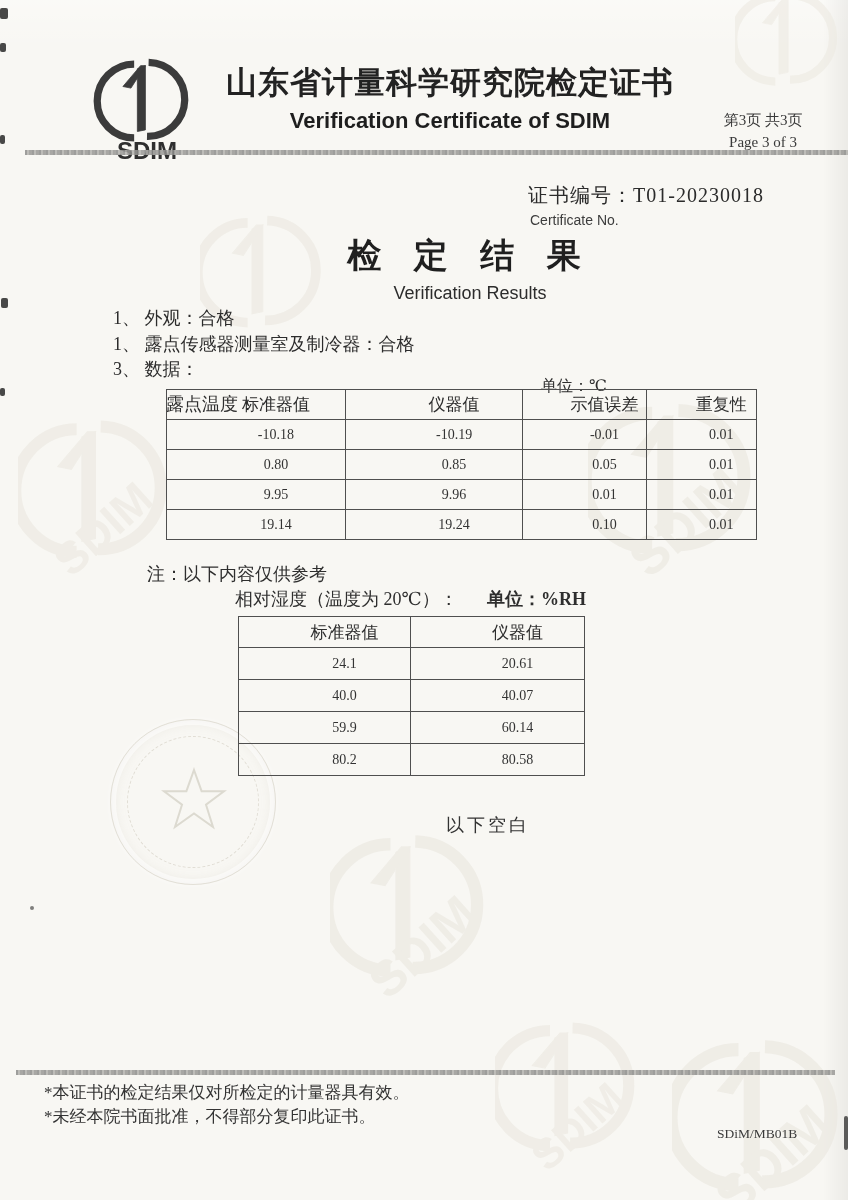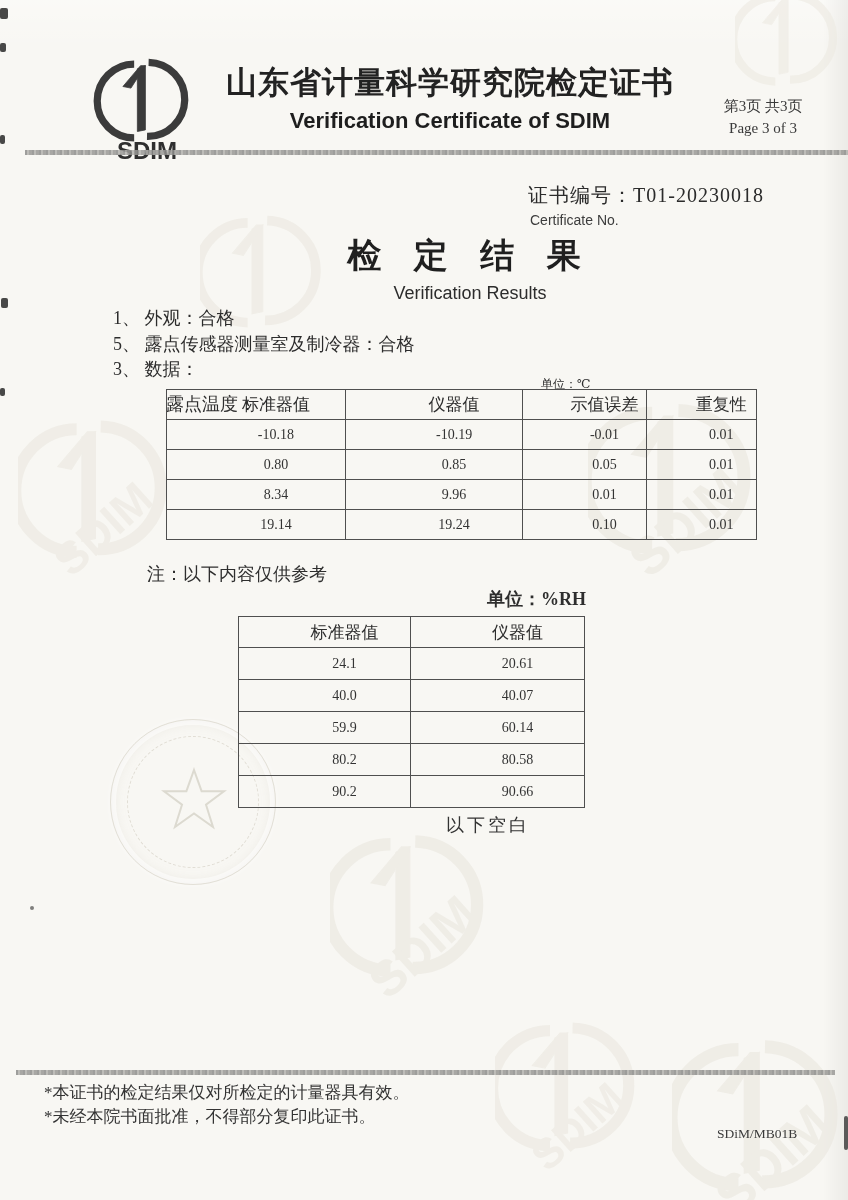--- a/index.html
+++ b/index.html
@@ -22,7 +22,7 @@
     font-size:31px; font-weight:bold; letter-spacing:1px; color:#222; }
   .title-en { left:200px; top:108px; width:500px; text-align:center;
     font-size:22px; font-weight:bold; color:#1e1e1e; }
-  .page-info { left:693px; top:95px; width:140px; text-align:center;
+  .page-info { left:693px; top:109px; width:140px; text-align:center;
     font-size:15px; color:#3a3a3a; line-height:22px; }
   .rule { height:5px;
     background:repeating-linear-gradient(90deg,#8e8e8c 0 2px,#b3b2ae 2px 4px,#9a9996 4px 7px);

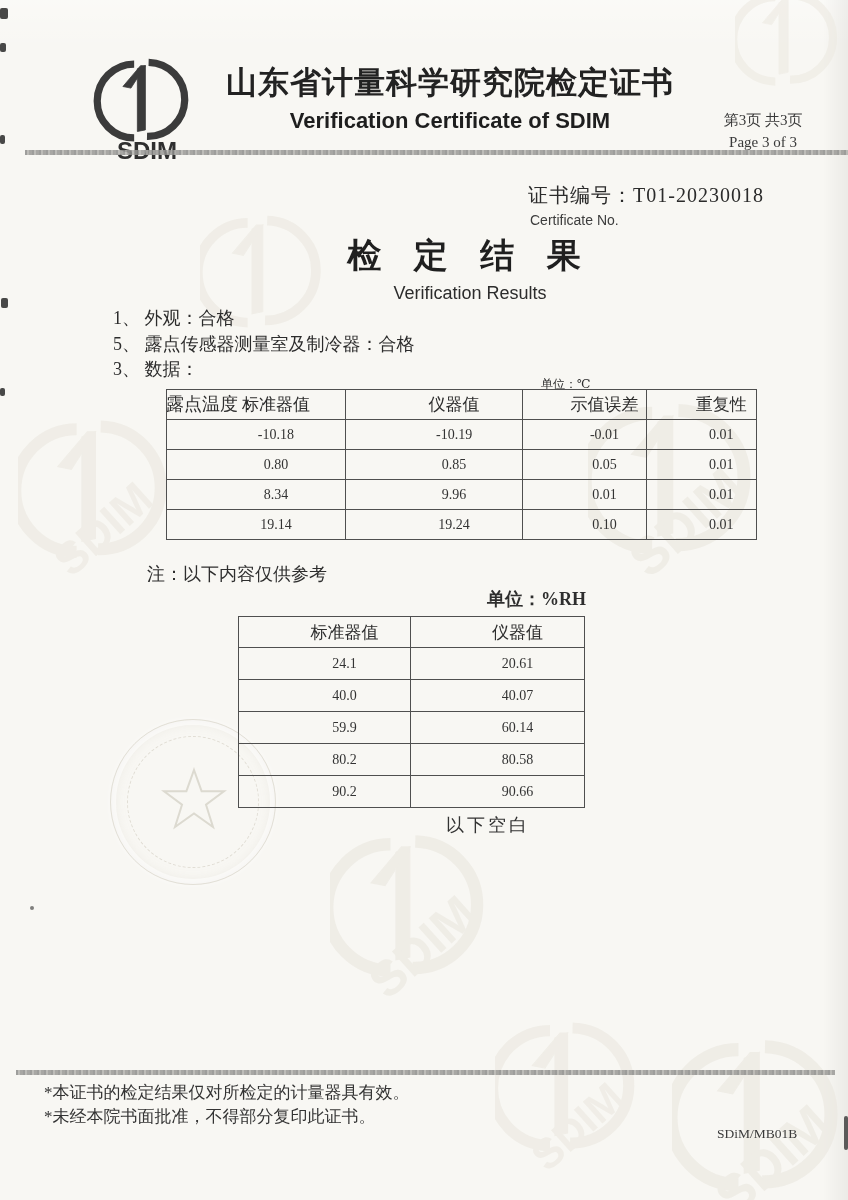--- a/index.html
+++ b/index.html
@@ -165,7 +165,7 @@
 
   <div class="abs res-list">
       <div>1、 外观：合格</div>
-      <div>5、 露点传感器测量室及制冷器：合格</div>
+      <div>1、 露点传感器测量室及制冷器：合格</div>
       <div>3、 数据：</div>
     </div>
 

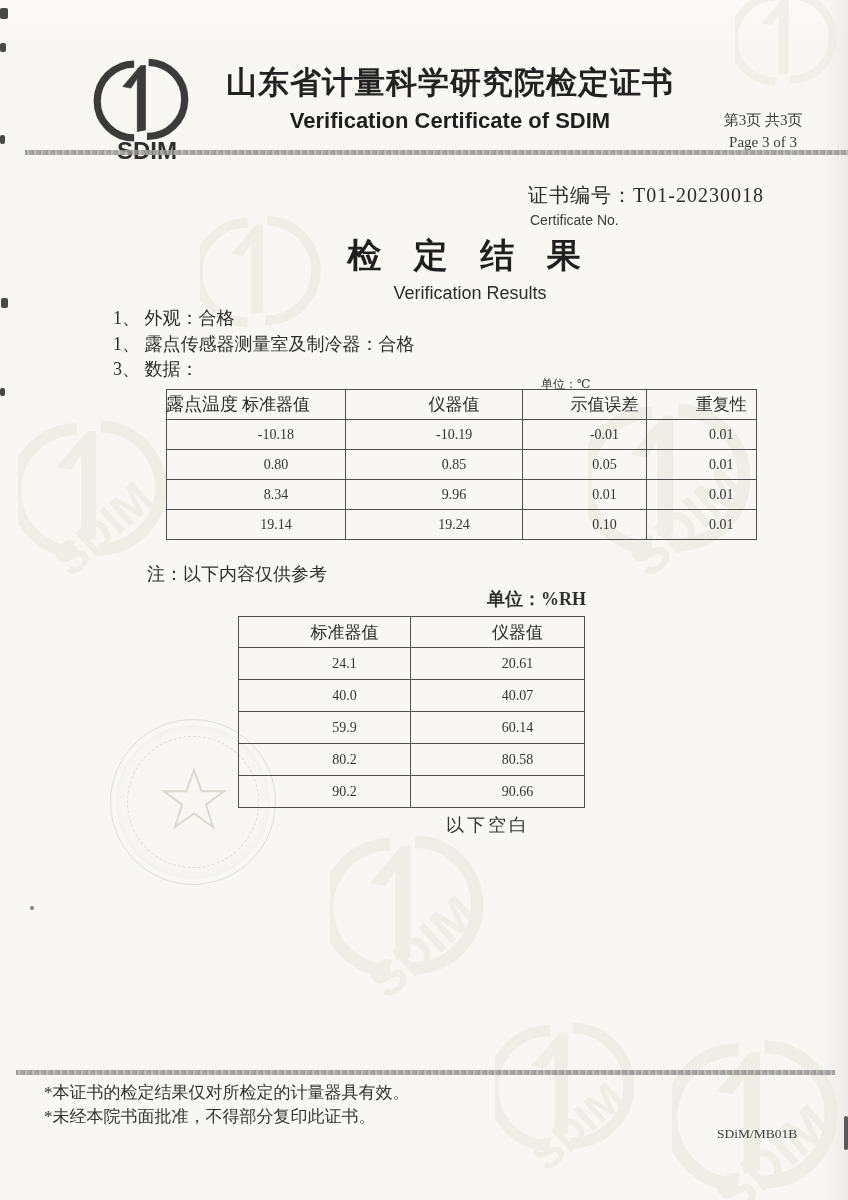--- a/index.html
+++ b/index.html
@@ -42,7 +42,7 @@
   .res-list { left:113px; top:306px; font-size:18px; line-height:25.5px; color:#2c2c2c; }
 
   .cap1-label { left:166px; top:376px; font-size:18px;margin-top:16px; }
-  .cap1-unit  { left:541px; top:376px; font-size:12px; }
+  .cap1-unit  { left:541px; top:376px; font-size:16px; }
 
   table { border-collapse:collapse; table-layout:fixed; }
   table, th, td { border:1px solid #4f4f4f;padding-left:40px; }

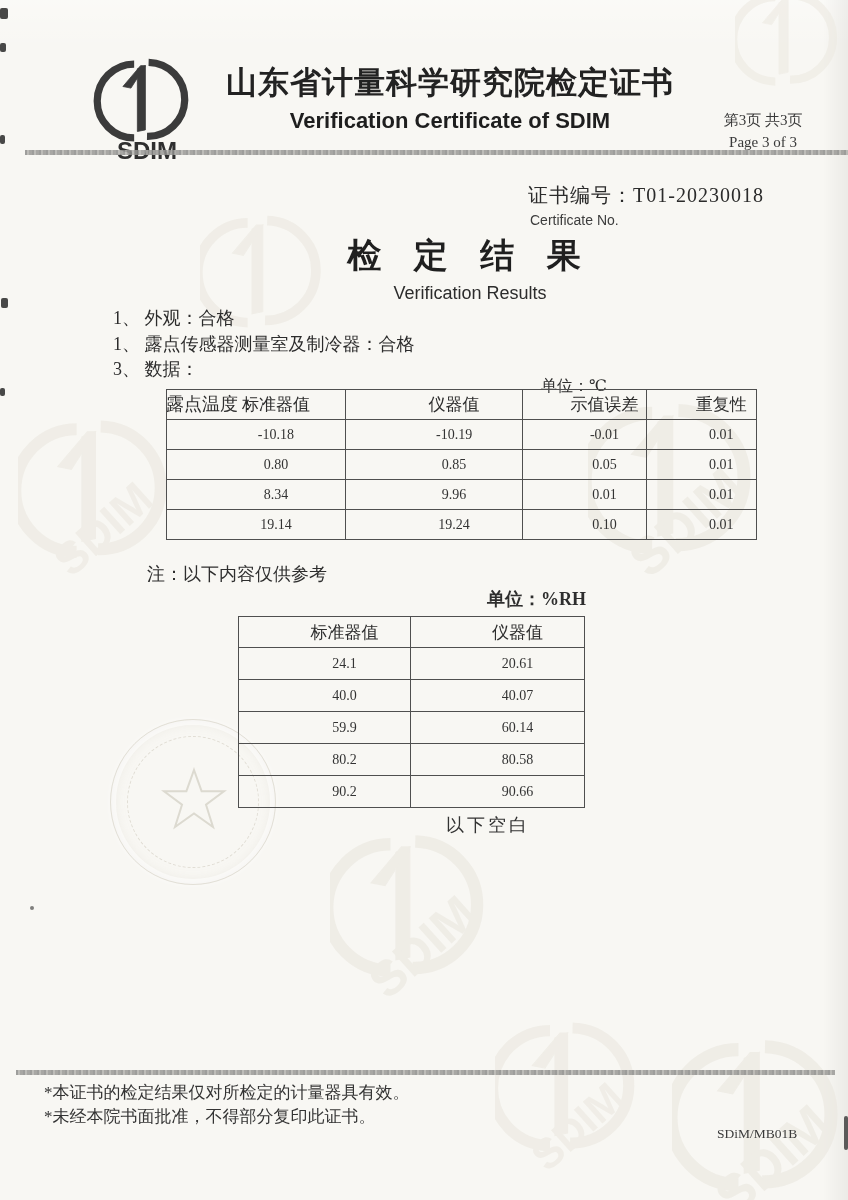--- a/index.html
+++ b/index.html
@@ -200,7 +200,7 @@
           <td>0.01</td>
         </tr>
         <tr>
-          <td>8.34</td>
+          <td>9.95</td>
           <td>9.96</td>
           <td>0.01</td>
           <td>0.01</td>

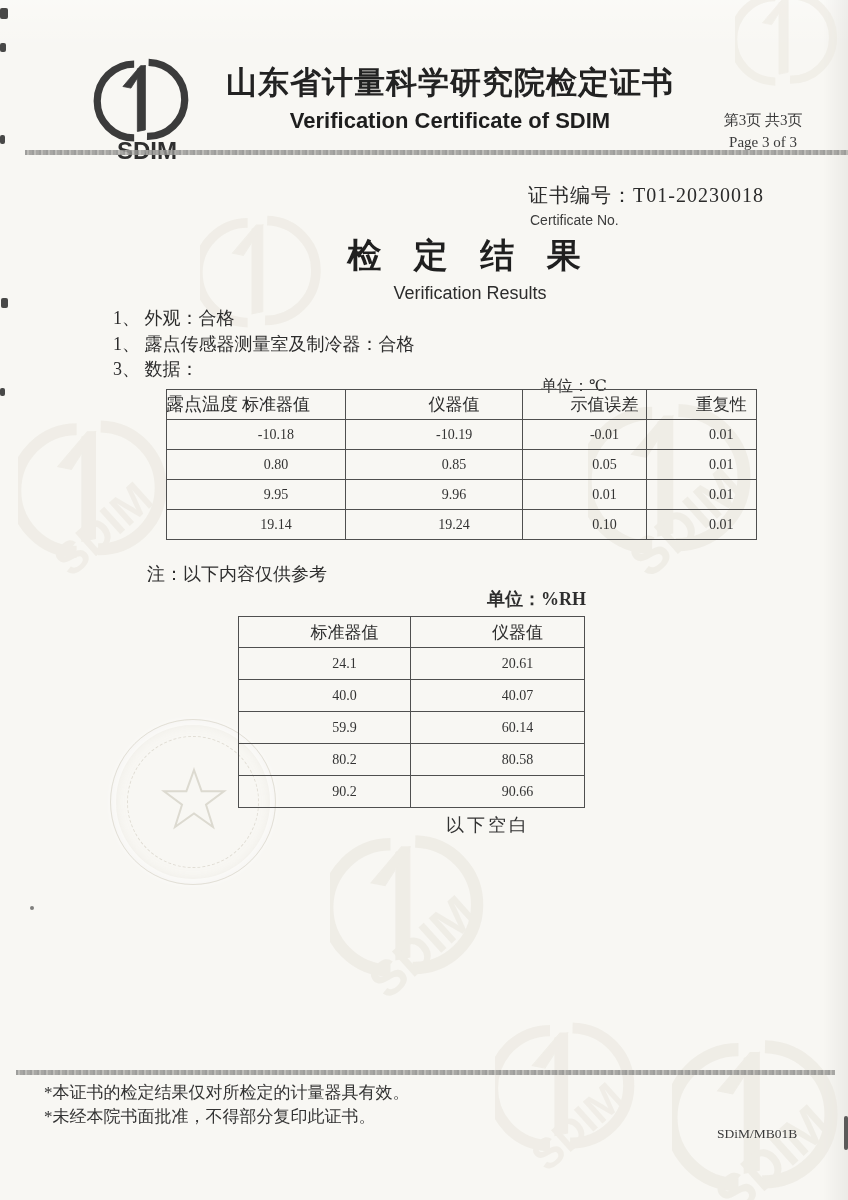--- a/index.html
+++ b/index.html
@@ -215,6 +215,7 @@
   </table>
 
   <div class="abs note-line">注：以下内容仅供参考</div>
+  <div class="abs cap2-label">相对湿度（温度为 20℃）：</div>
   <div class="abs cap2-unit">单位：%RH</div>
   <table class="abs tbl2">
     <colgroup>

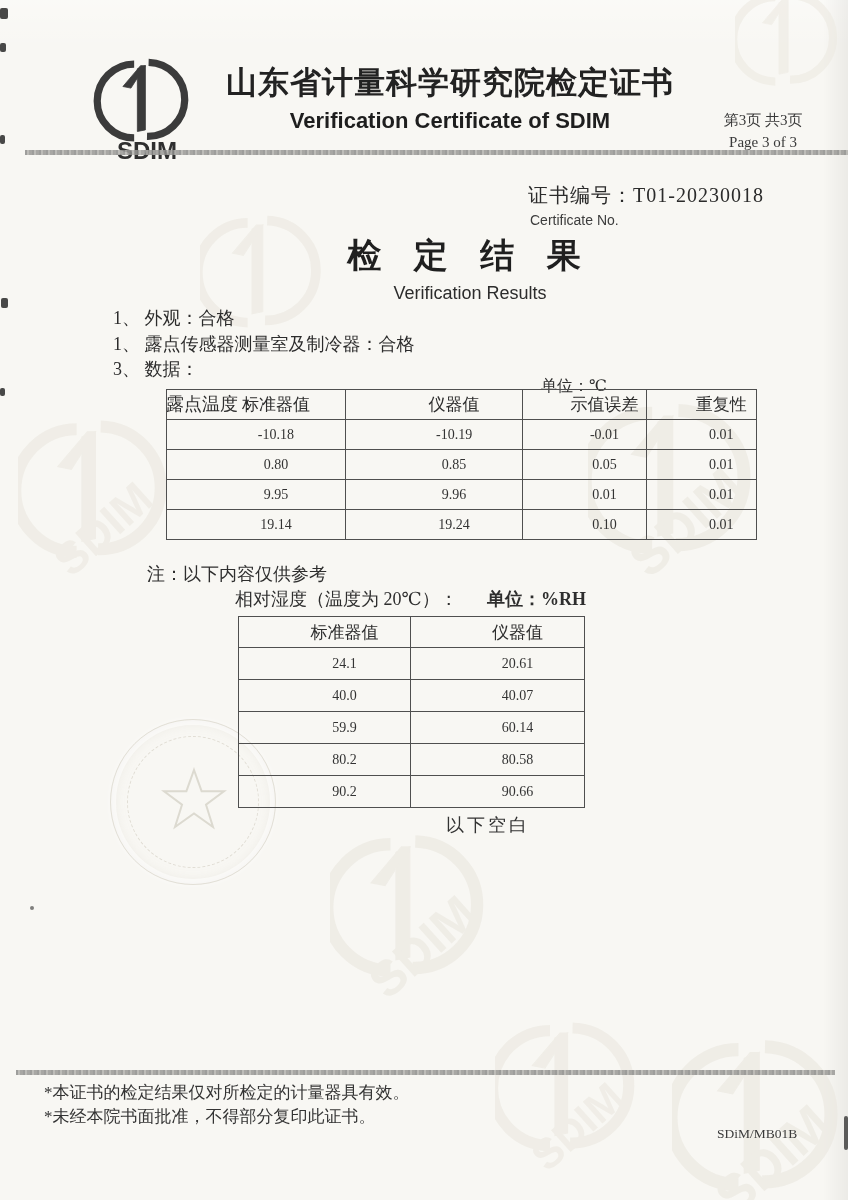--- a/index.html
+++ b/index.html
@@ -245,10 +245,6 @@
           <td>80.2</td>
           <td>80.58</td>
         </tr>
-        <tr>
-          <td>90.2</td>
-          <td>90.66</td>
-        </tr>
       </tbody>
   </table>
 

